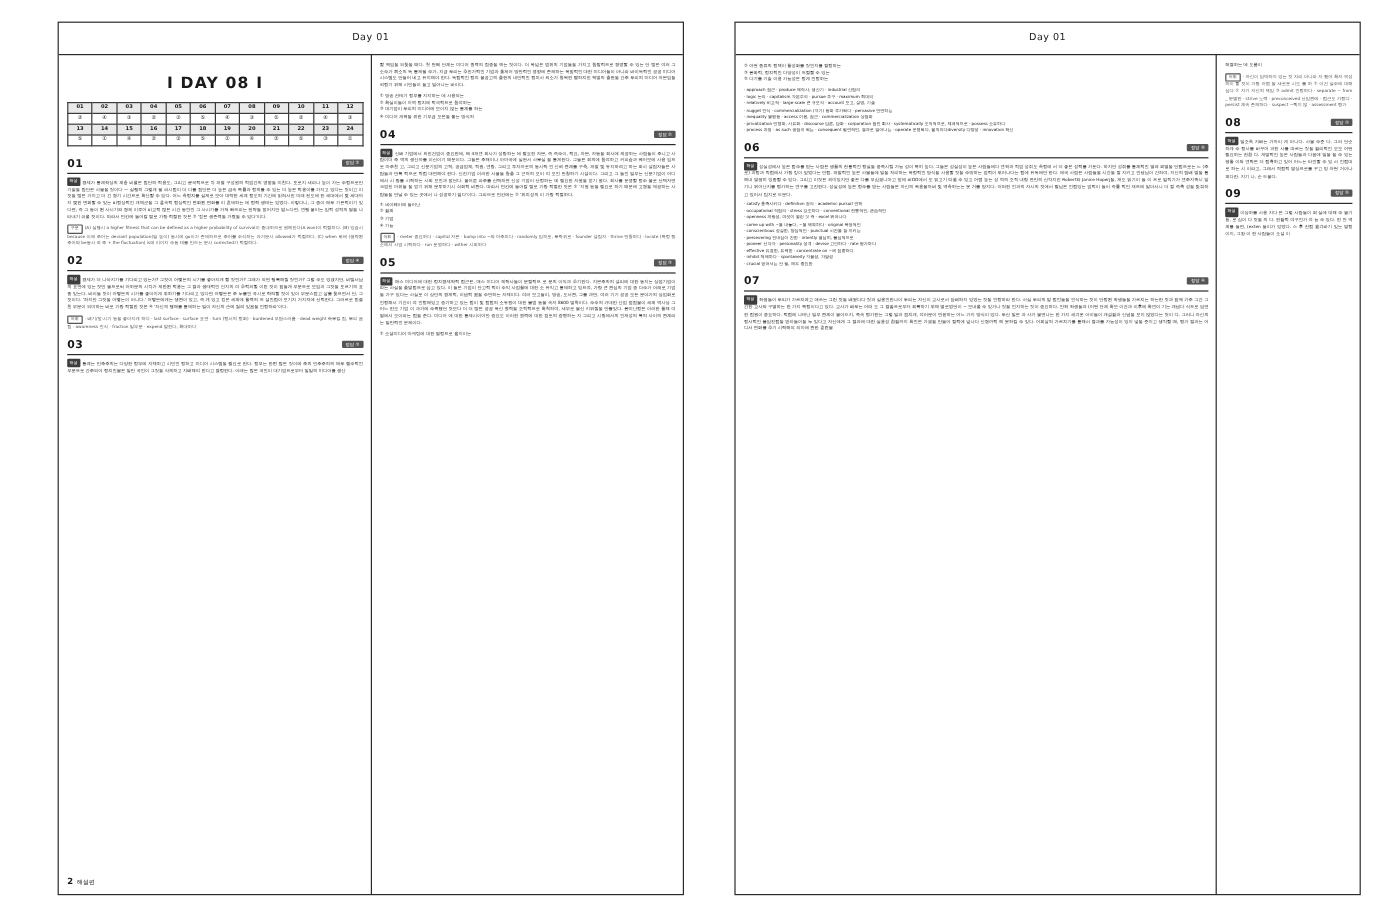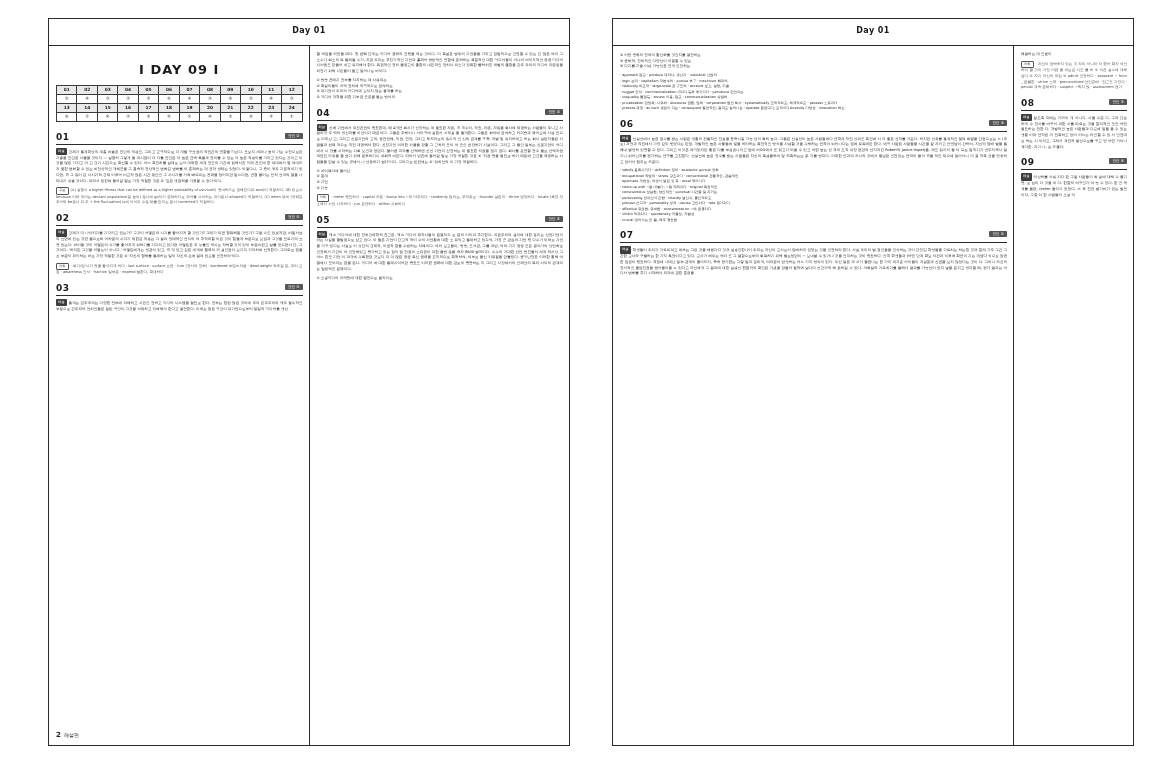--- a/index.html
+++ b/index.html
@@ -9,7 +9,7 @@
   .sheet.left{left:48px;}
   .sheet.right{left:612px;}
   .rhead{position:absolute;top:0;left:0;width:100%;height:26px;border-bottom:1px solid #2b2b2b;}
-  .rhead .t{position:absolute;left:0;right:0;top:7px;text-align:center;font-size:8px;font-weight:bold;letter-spacing:.4px;}
+  .rhead .t{position:absolute;left:0;right:0;top:7px;text-align:center;font-size:8px;font-weight:normal;letter-spacing:.4px;}
   .cols{position:absolute;top:26px;left:0;right:0;bottom:0;display:flex;}
   .col{flex:1 1 0;padding:7px 6px 6px 7px;box-sizing:border-box;overflow:hidden;}
   .col + .col{border-left:1px solid #2b2b2b;}

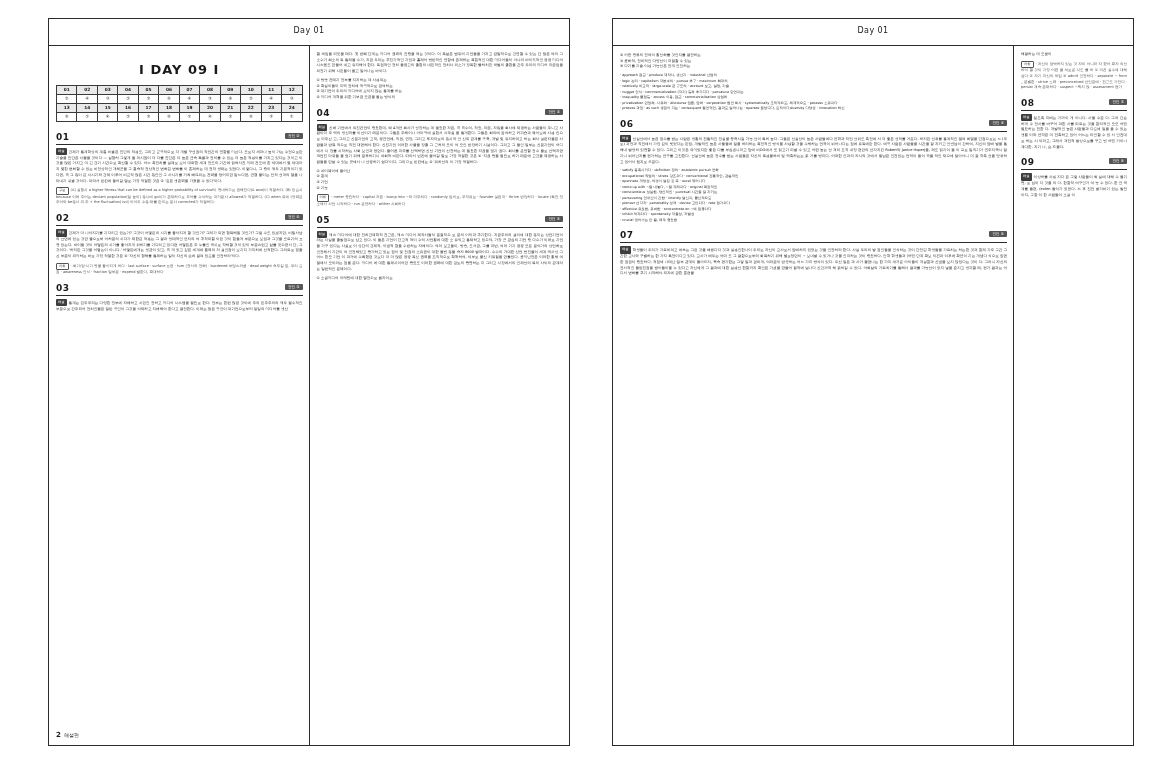--- a/index.html
+++ b/index.html
@@ -45,7 +45,7 @@
     <div class="cols">
 
       <div class="col">
-        <div class="daytitle">I DAY 09 I</div>
+        <div class="daytitle">I DAY 08 I</div>
         <table class="ans">
           <tbody>
               <tr class="h">

